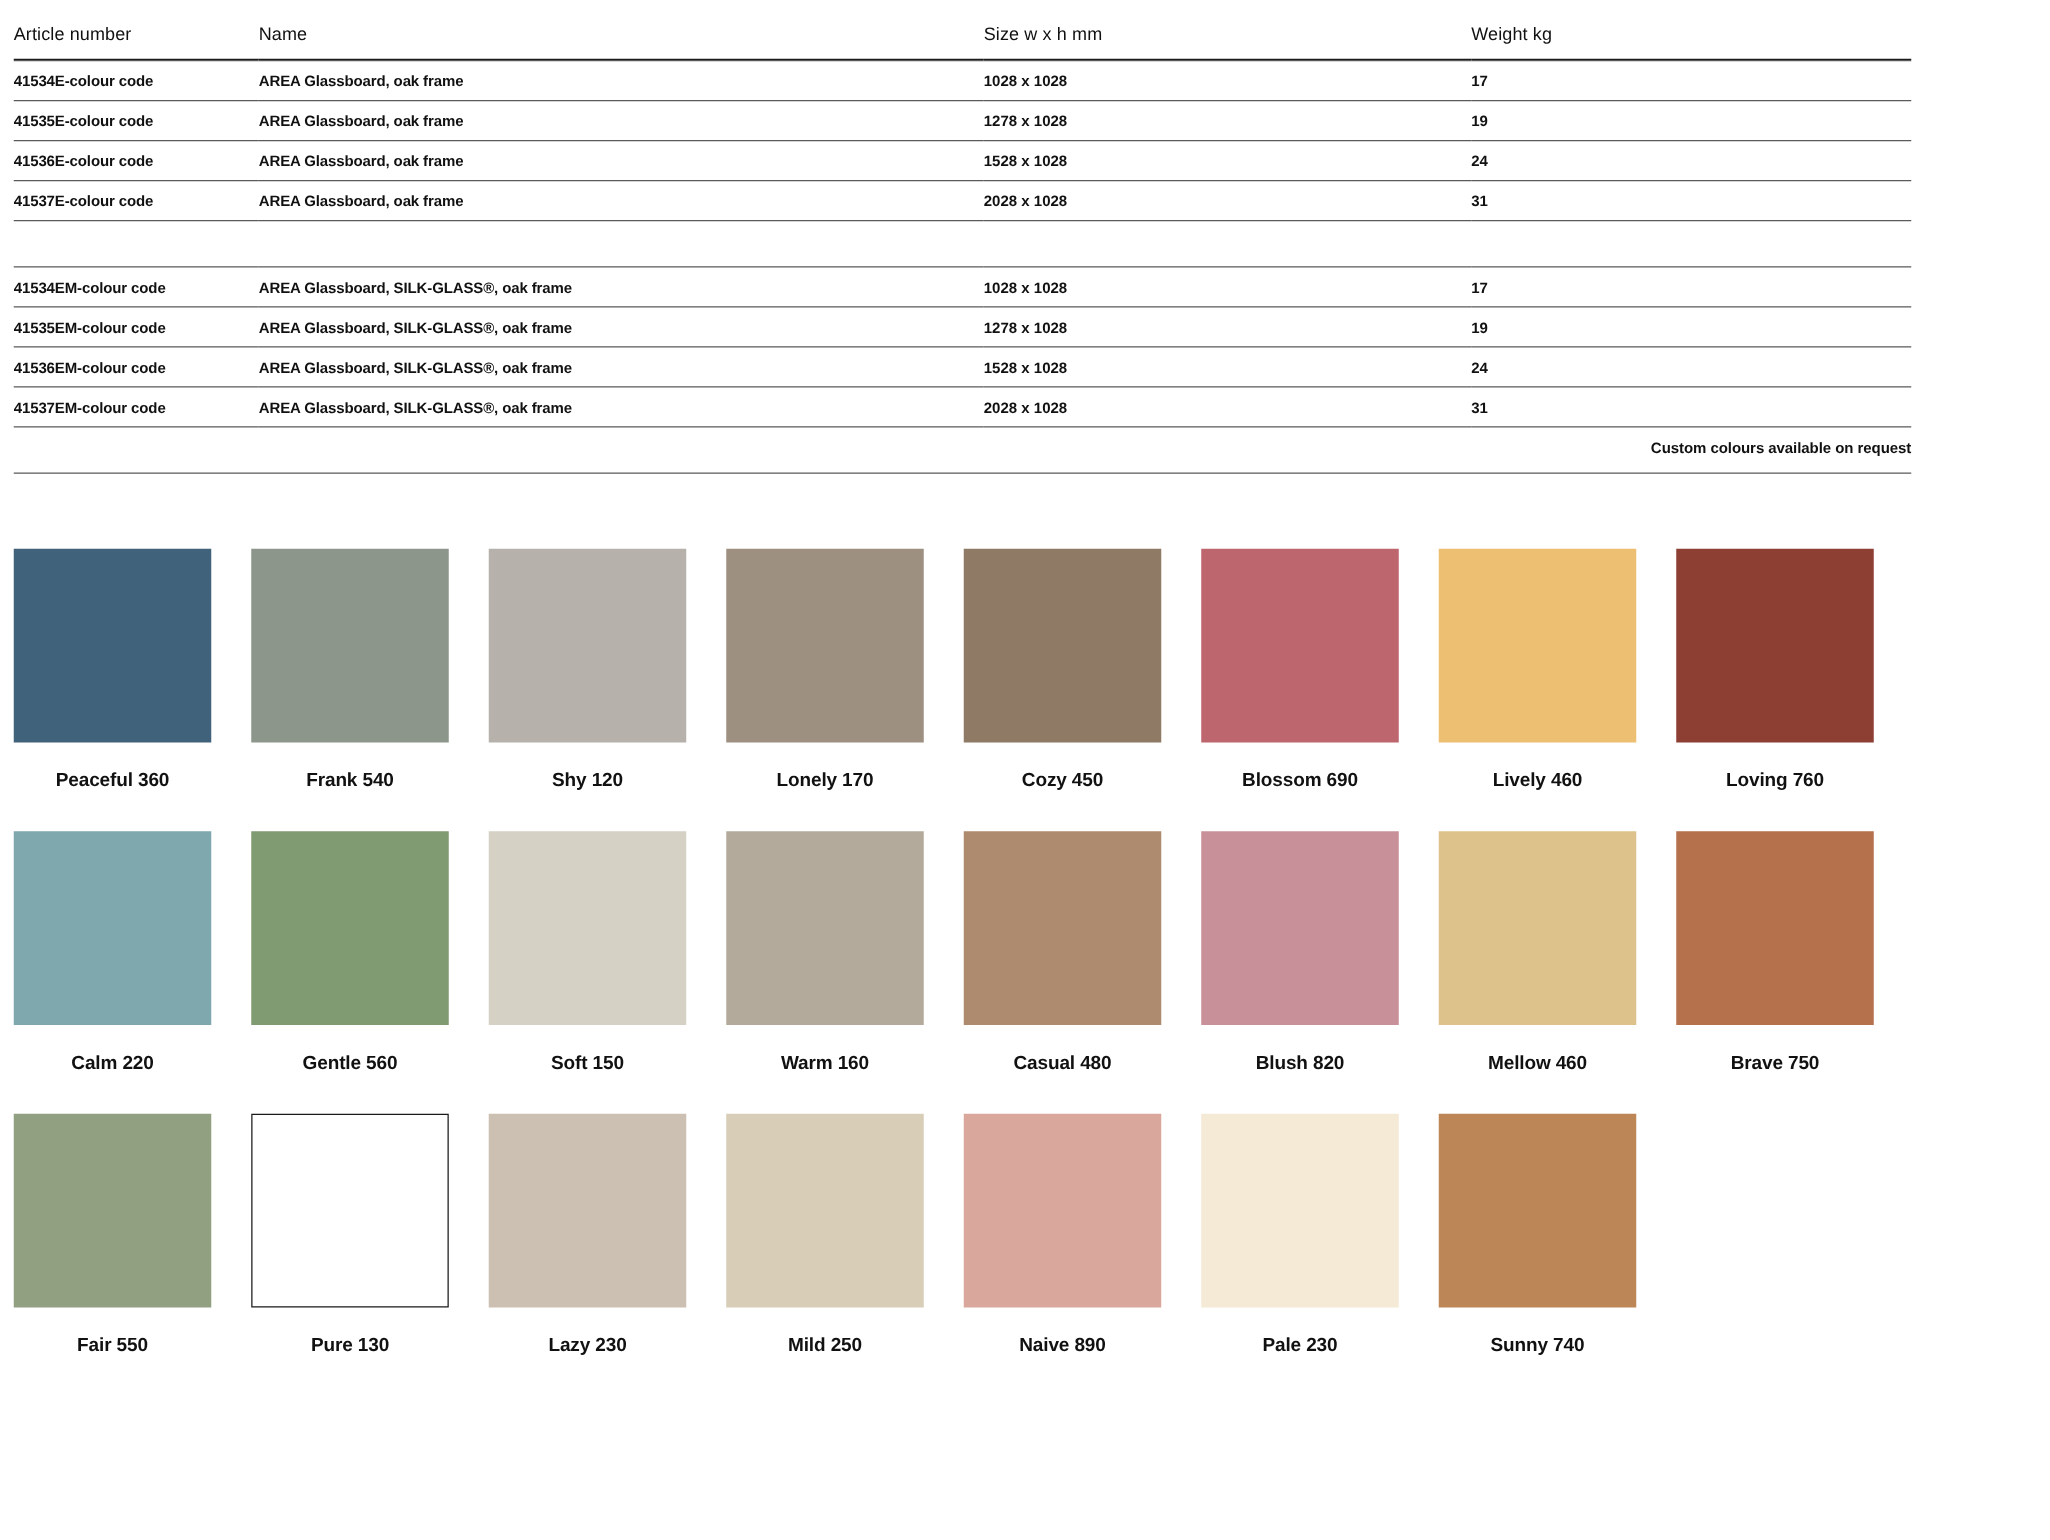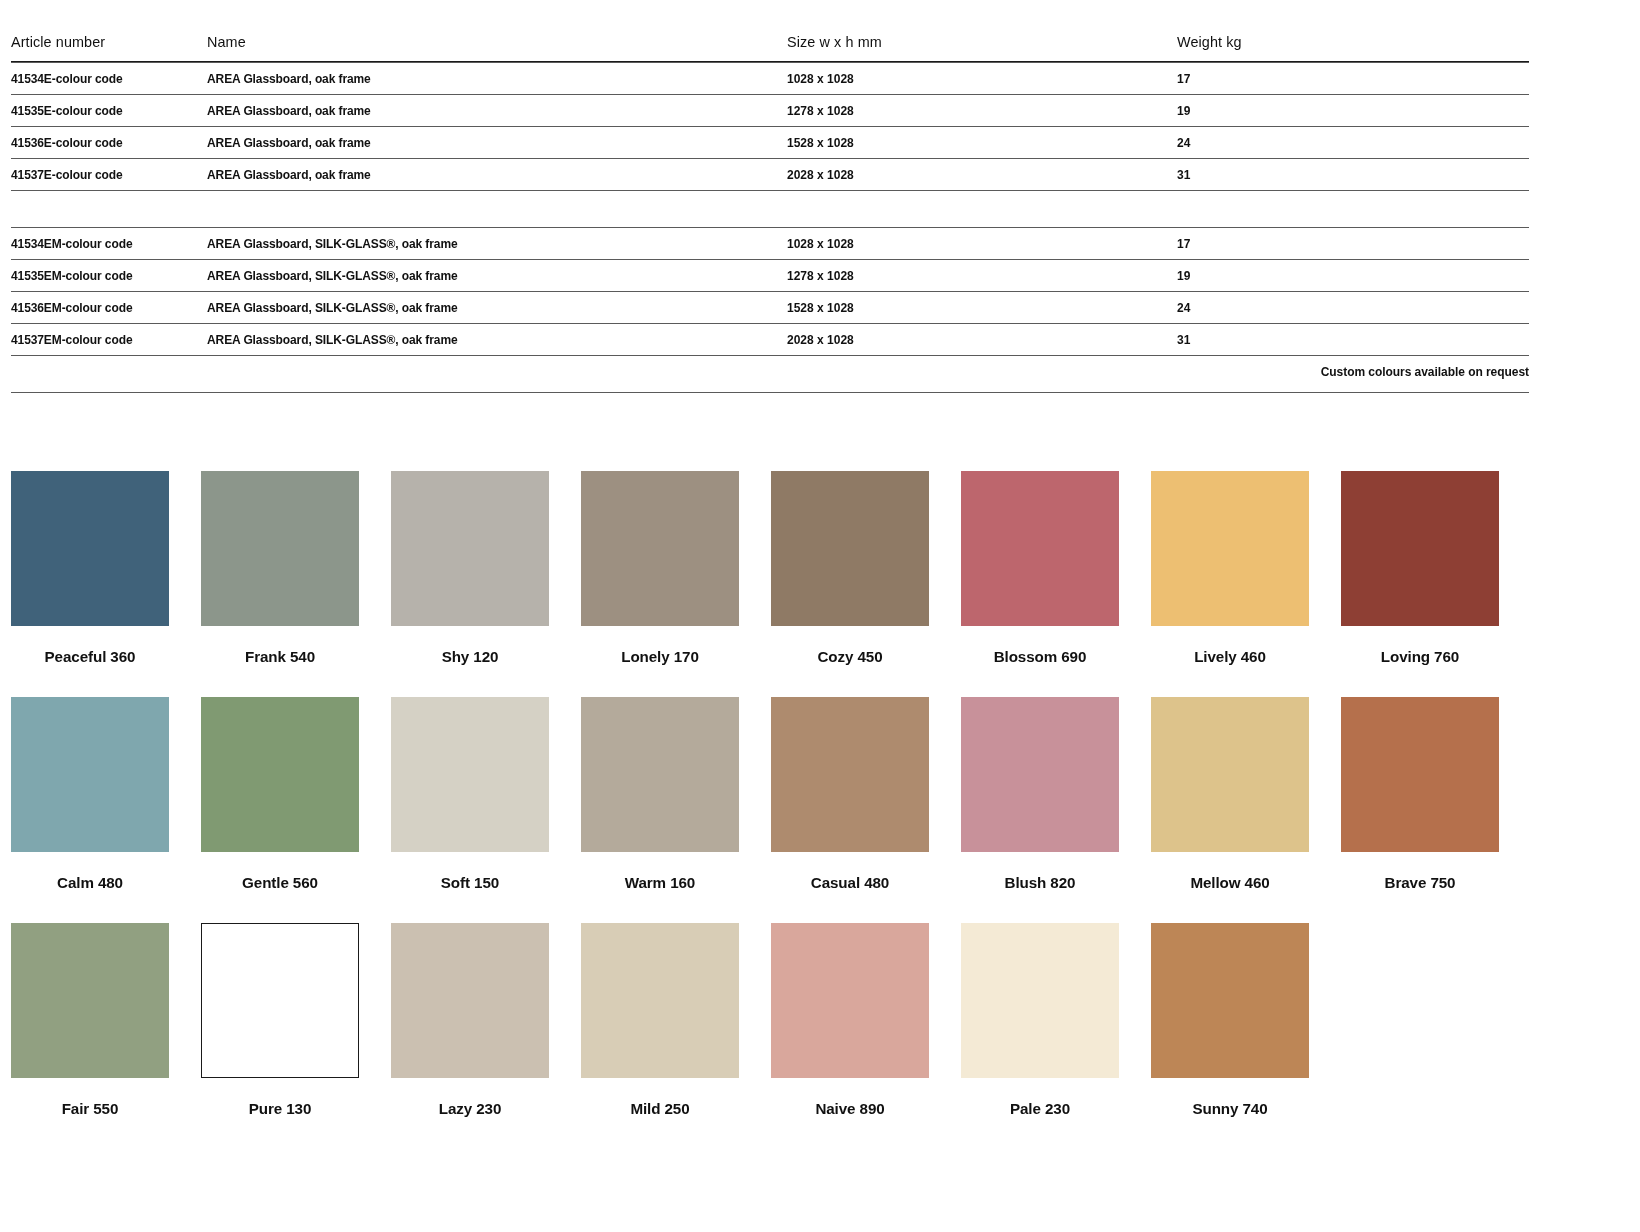--- a/index.html
+++ b/index.html
@@ -28,7 +28,7 @@
   .spec-table {
     width: 1518px;
     border-collapse: collapse;
-    margin-top: 34px;
+    margin-top: 20px;
     table-layout: fixed;
   }
   .spec-table col.c-art   { width: 196px; }

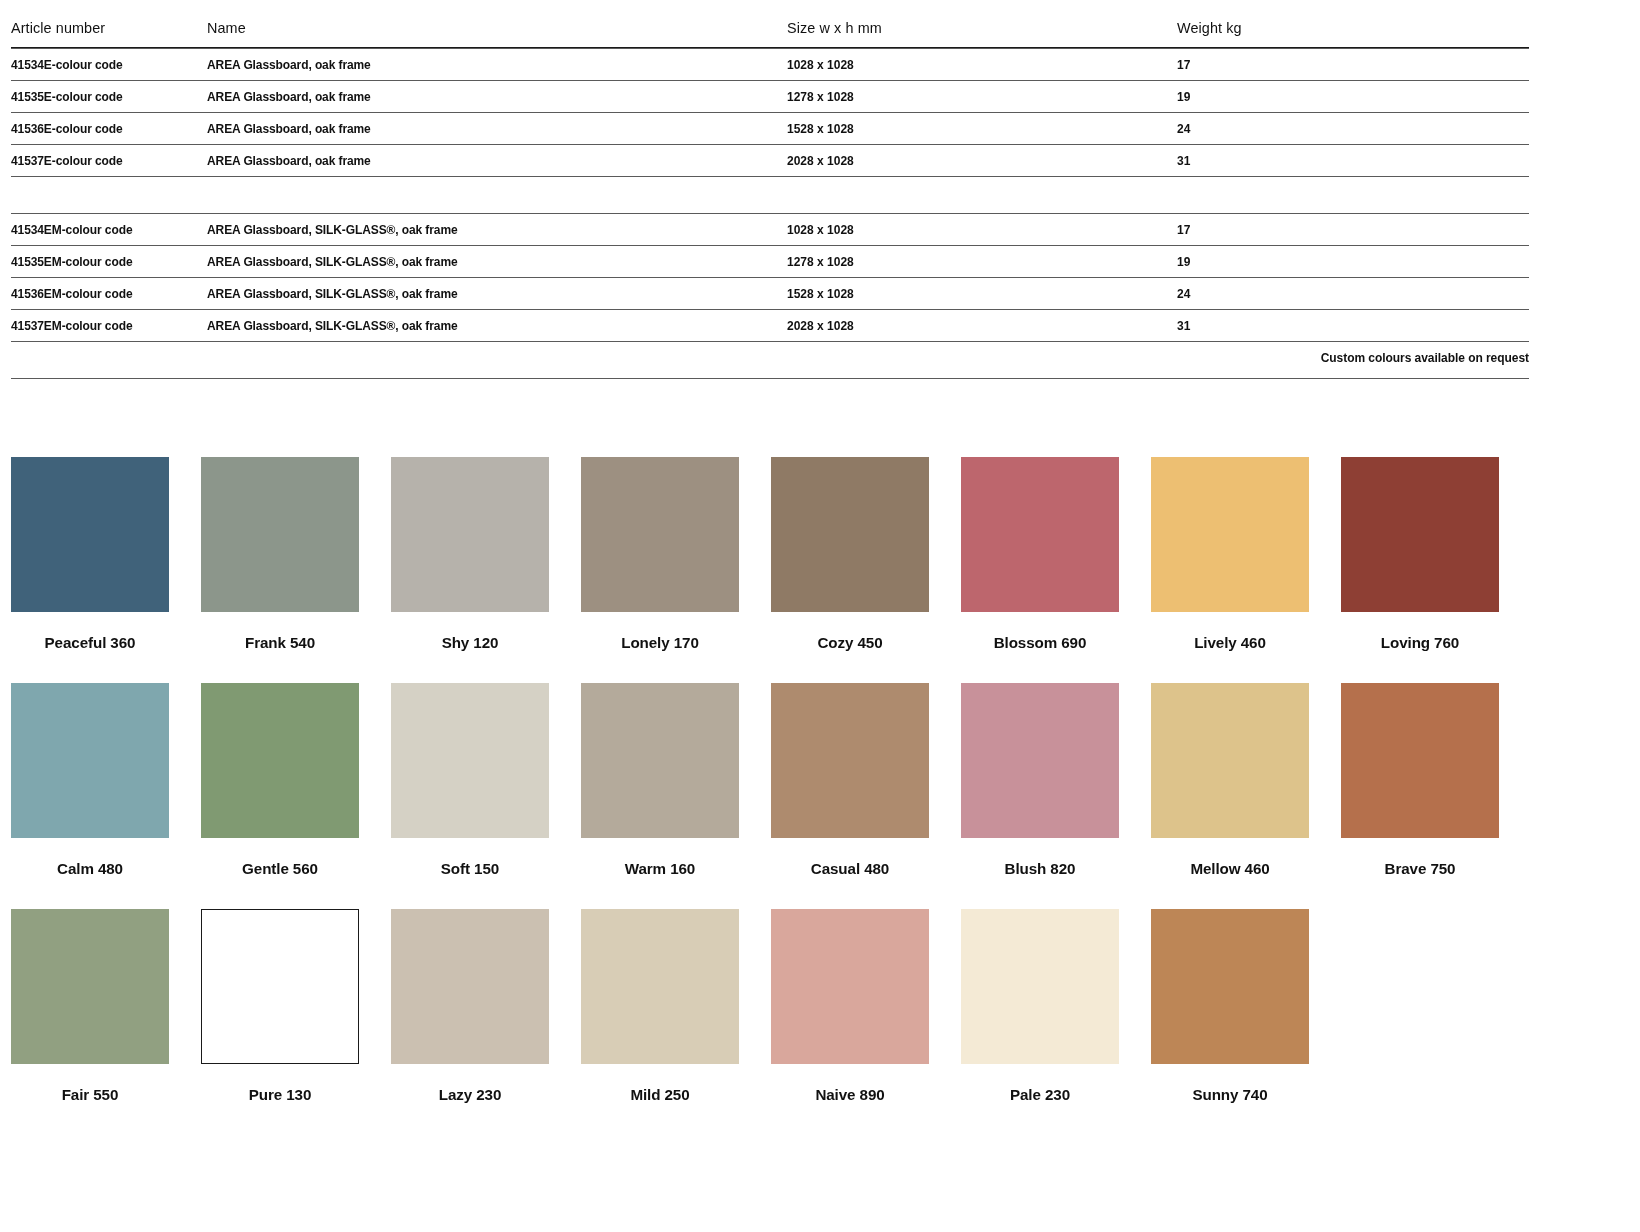--- a/index.html
+++ b/index.html
@@ -99,7 +99,7 @@
   
   .swatch-grid {
     width: 1518px;
-    margin-top: 78px;
+    margin-top: 60px;
     display: grid;
     grid-template-columns: repeat(8, 158px);
     column-gap: 36px;

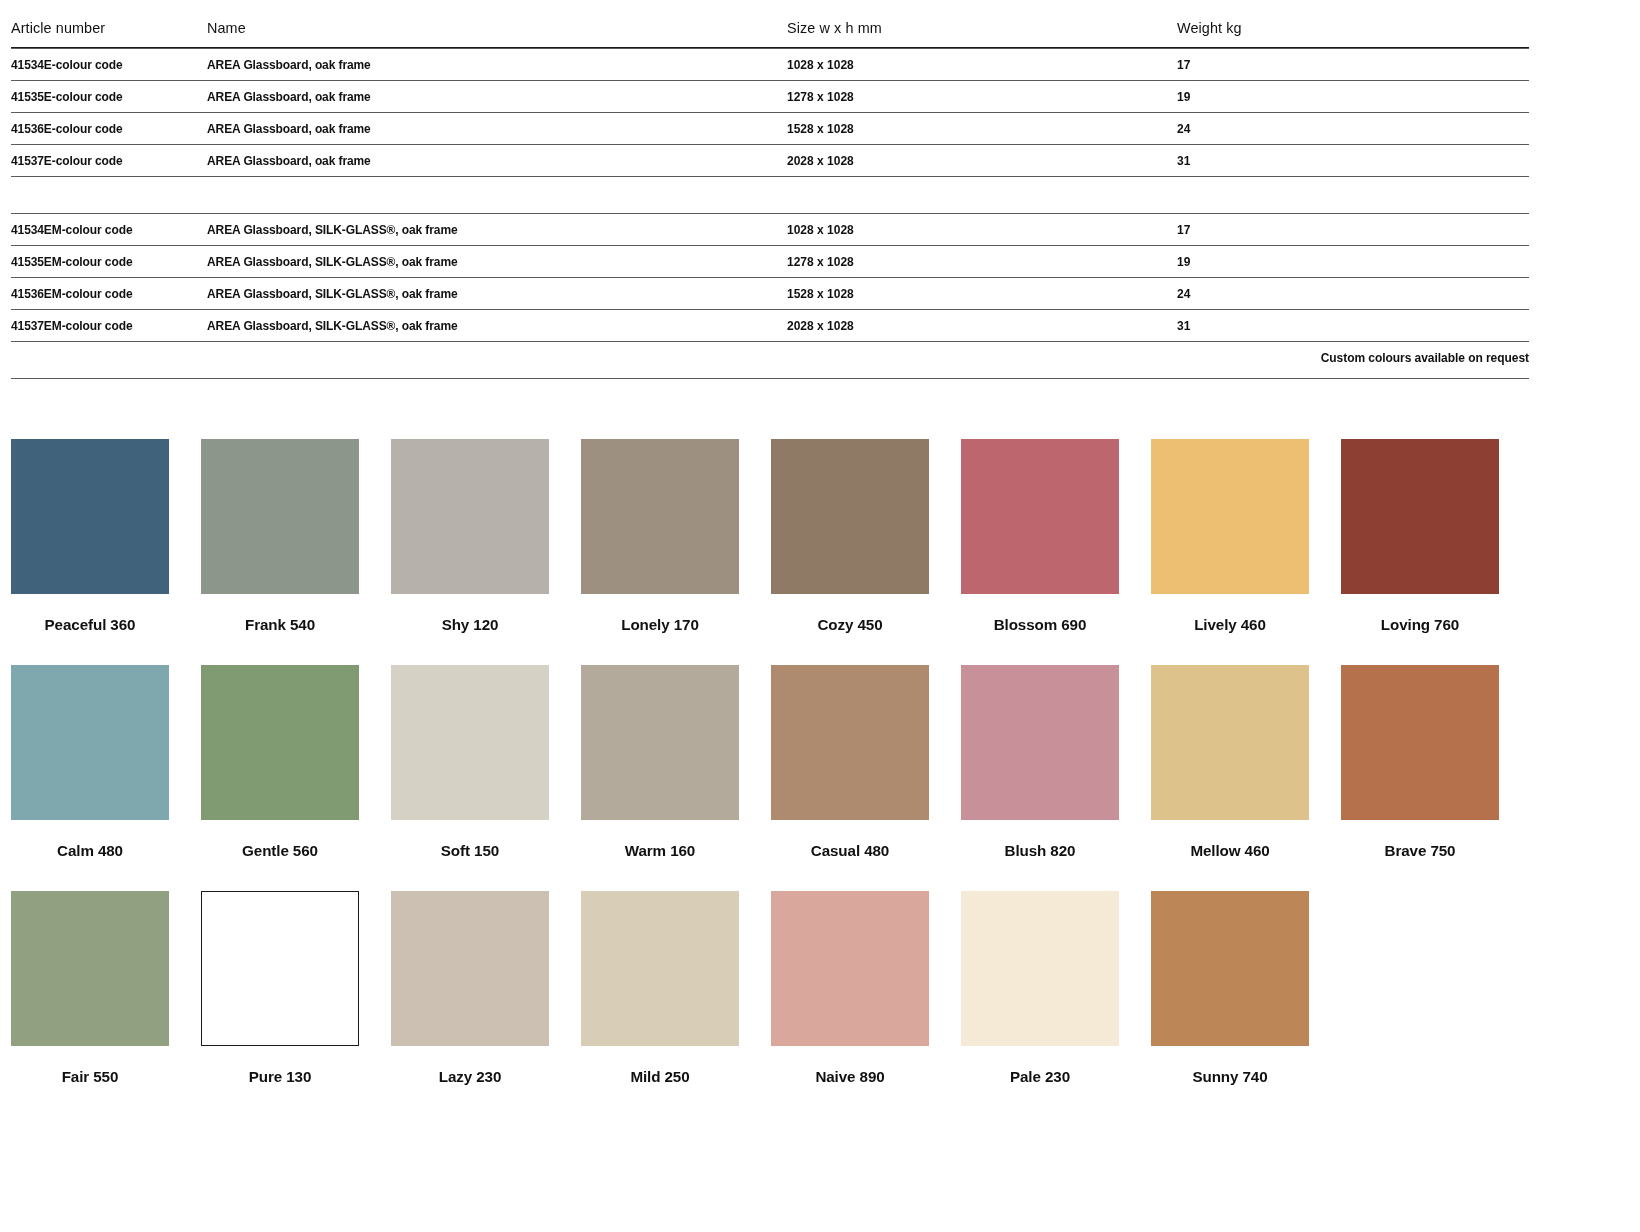--- a/index.html
+++ b/index.html
@@ -254,7 +254,7 @@
       </div>
       <div class="swatch-cell">
         <div class="swatch-chip" style="background: rgb(127, 167, 174);"></div>
-        <div class="swatch-label">Calm 480</div>
+        <div class="swatch-label">Calm 220</div>
       </div>
       <div class="swatch-cell">
         <div class="swatch-chip" style="background: rgb(128, 154, 114);"></div>

